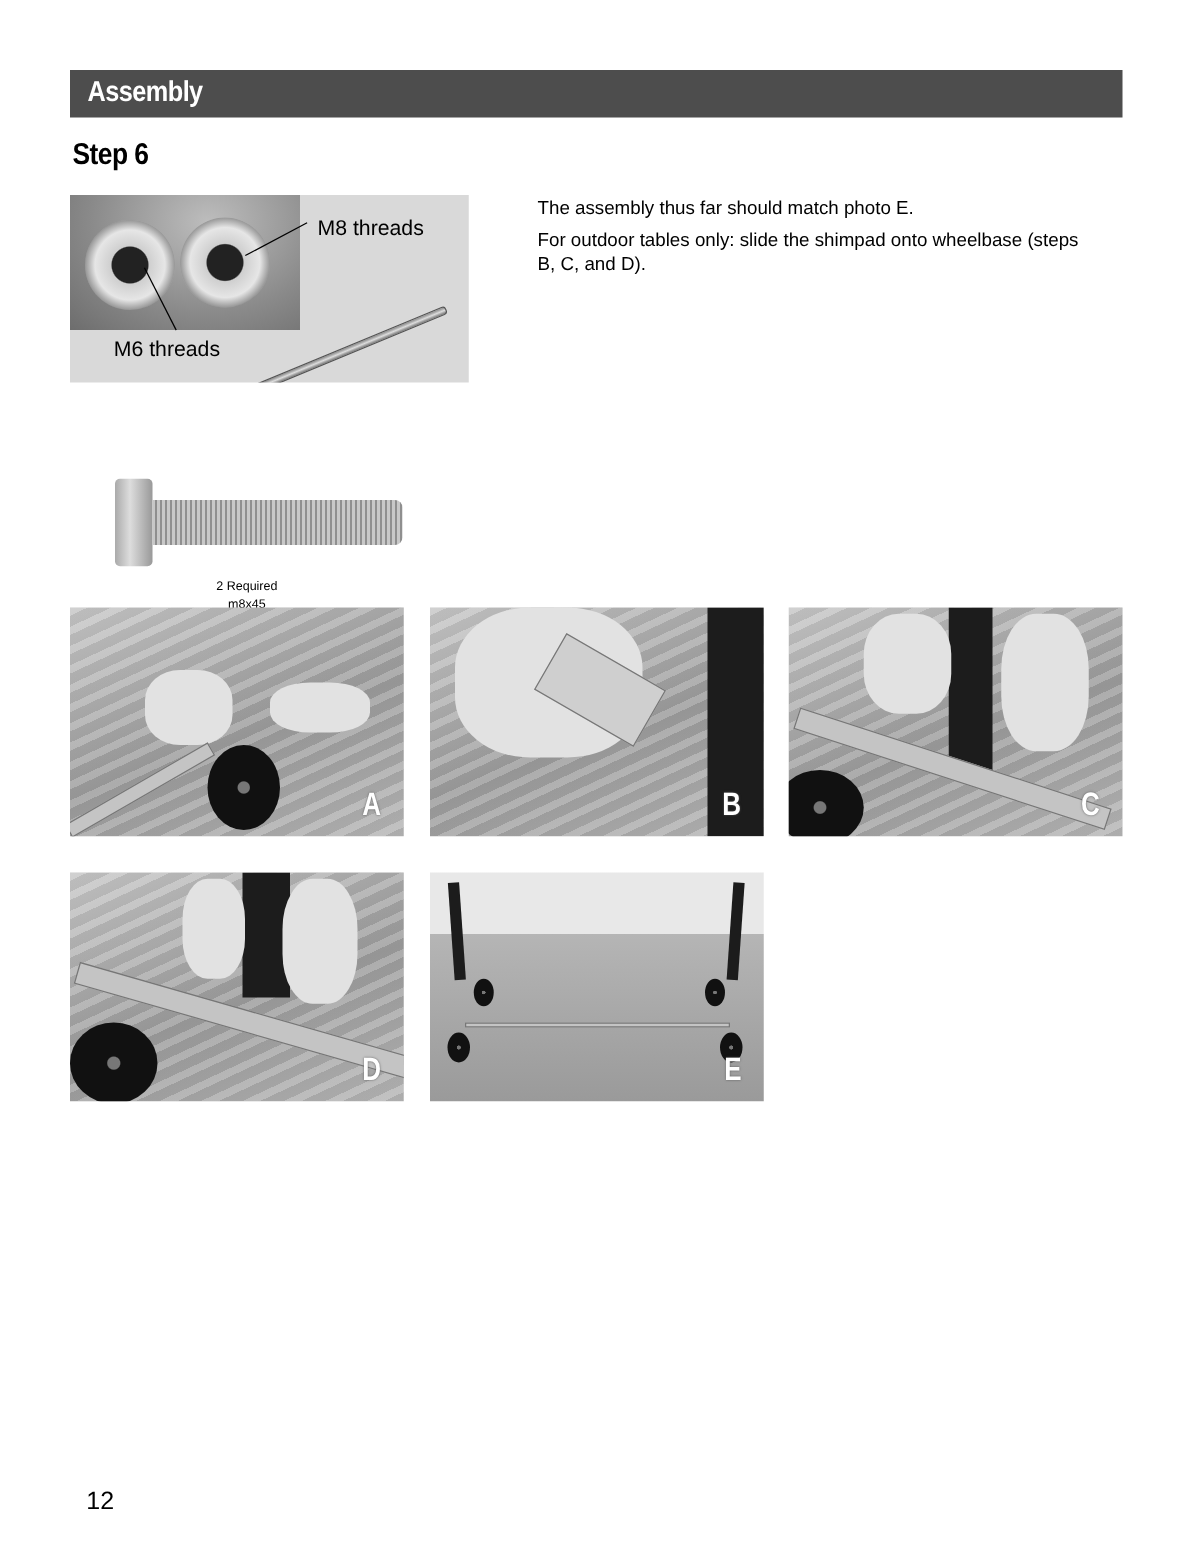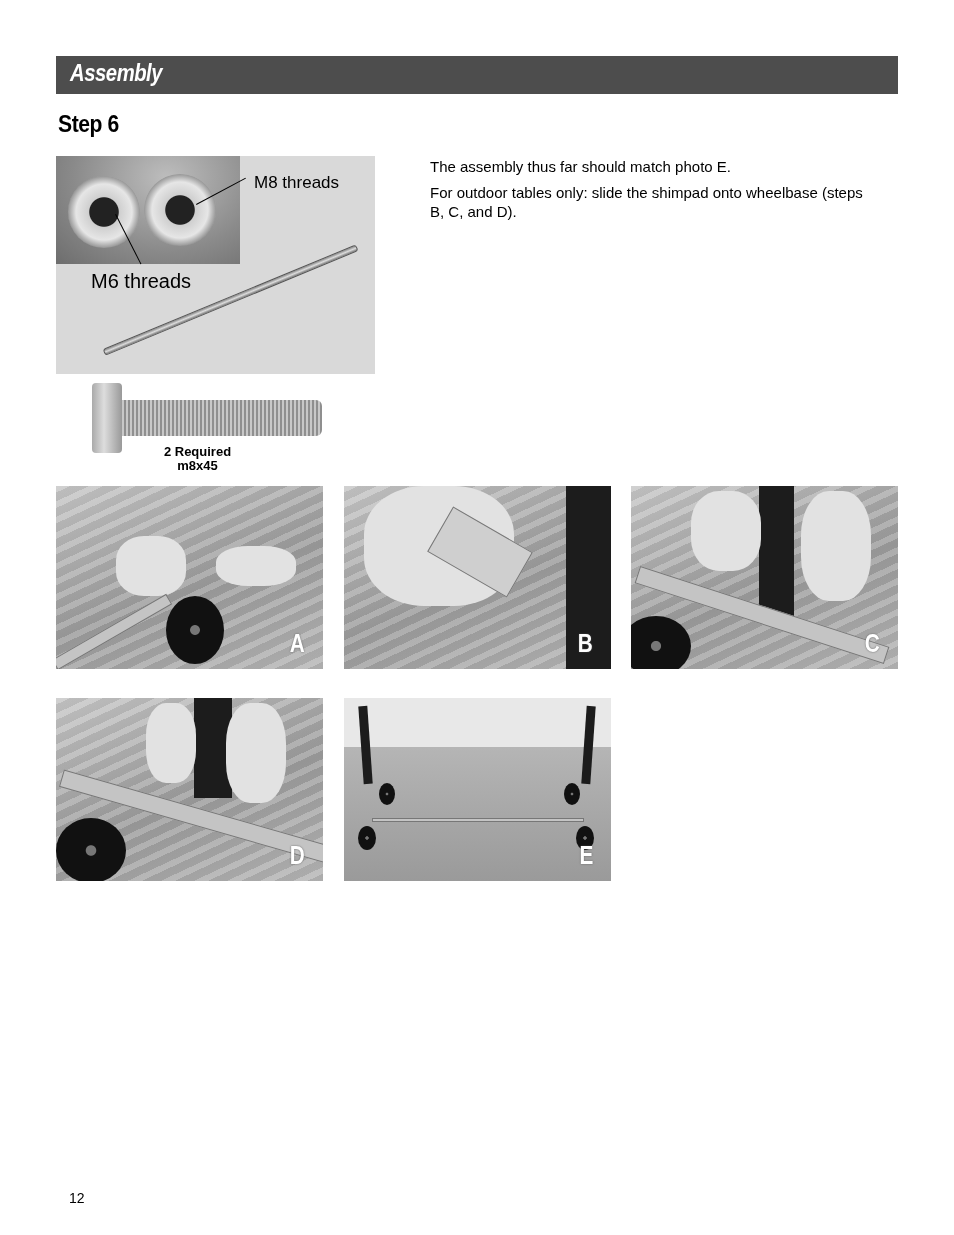--- a/index.html
+++ b/index.html
@@ -4,7 +4,7 @@
 <style>
   html, body { margin: 0; padding: 0; background: #ffffff; }
   body { width: 954px; height: 1235px; position: relative; font-family: "Liberation Sans", sans-serif; color: #000; overflow: hidden; }
-  .banner { position: absolute; left: 56px; top: 56px; width: 842px; height: 38px; background: #4d4d4d; font-style: italic; }
+  .banner { position: absolute; left: 56px; top: 56px; width: 842px; height: 38px; background: #4d4d4d; }
   .banner-title { position: absolute; left: 14px; top: 4px; color: #fff; font-family: "Liberation Sans", sans-serif; font-weight: bold; font-size: 23px; letter-spacing: -0.5px; transform: scaleX(0.88); transform-origin: left; }
   .step-title { position: absolute; left: 58px; top: 110px; font-weight: bold; font-size: 24px; letter-spacing: -0.5px; transform: scaleX(0.88); transform-origin: left; }
   .parts-panel { position: absolute; left: 56px; top: 156px; width: 319px; height: 218px; background: #d9d9d9; overflow: hidden; }

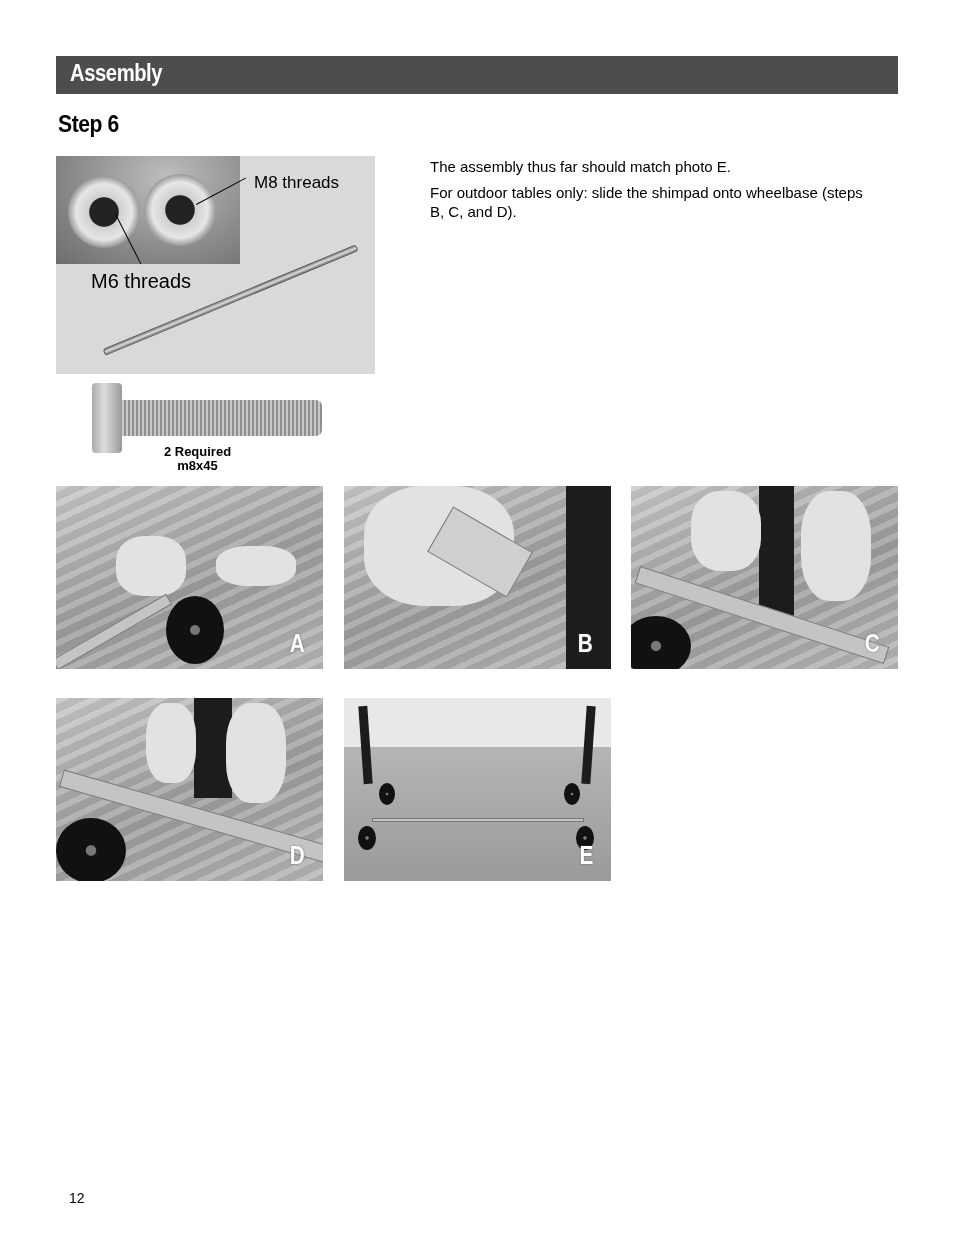--- a/index.html
+++ b/index.html
@@ -7,7 +7,7 @@
   .banner { position: absolute; left: 56px; top: 56px; width: 842px; height: 38px; background: #4d4d4d; }
   .banner-title { position: absolute; left: 14px; top: 4px; color: #fff; font-family: "Liberation Sans", sans-serif; font-weight: bold; font-size: 23px; letter-spacing: -0.5px; transform: scaleX(0.88); transform-origin: left; }
   .step-title { position: absolute; left: 58px; top: 110px; font-weight: bold; font-size: 24px; letter-spacing: -0.5px; transform: scaleX(0.88); transform-origin: left; }
-  .parts-panel { position: absolute; left: 56px; top: 156px; width: 319px; height: 218px; background: #d9d9d9; overflow: hidden; }
+  .parts-panel { position: absolute; left: 56px; top: 156px; width: 319px; height: 150px; background: #d9d9d9; overflow: hidden; }
   .thread-photo { position: absolute; left: 0; top: 0; width: 184px; height: 108px; background: radial-gradient(ellipse at 60% 20%, #bdbdbd, #8a8a8a 60%, #6d6d6d); }
   .ring { position: absolute; border-radius: 50%; background: radial-gradient(circle, #222 0 28%, #cfcfcf 30%, #e6e6e6 55%, #9a9a9a 70%, #d8d8d8 78%, #8c8c8c 100%); }
   .ring.r1 { left: 12px; top: 20px; width: 72px; height: 72px; }

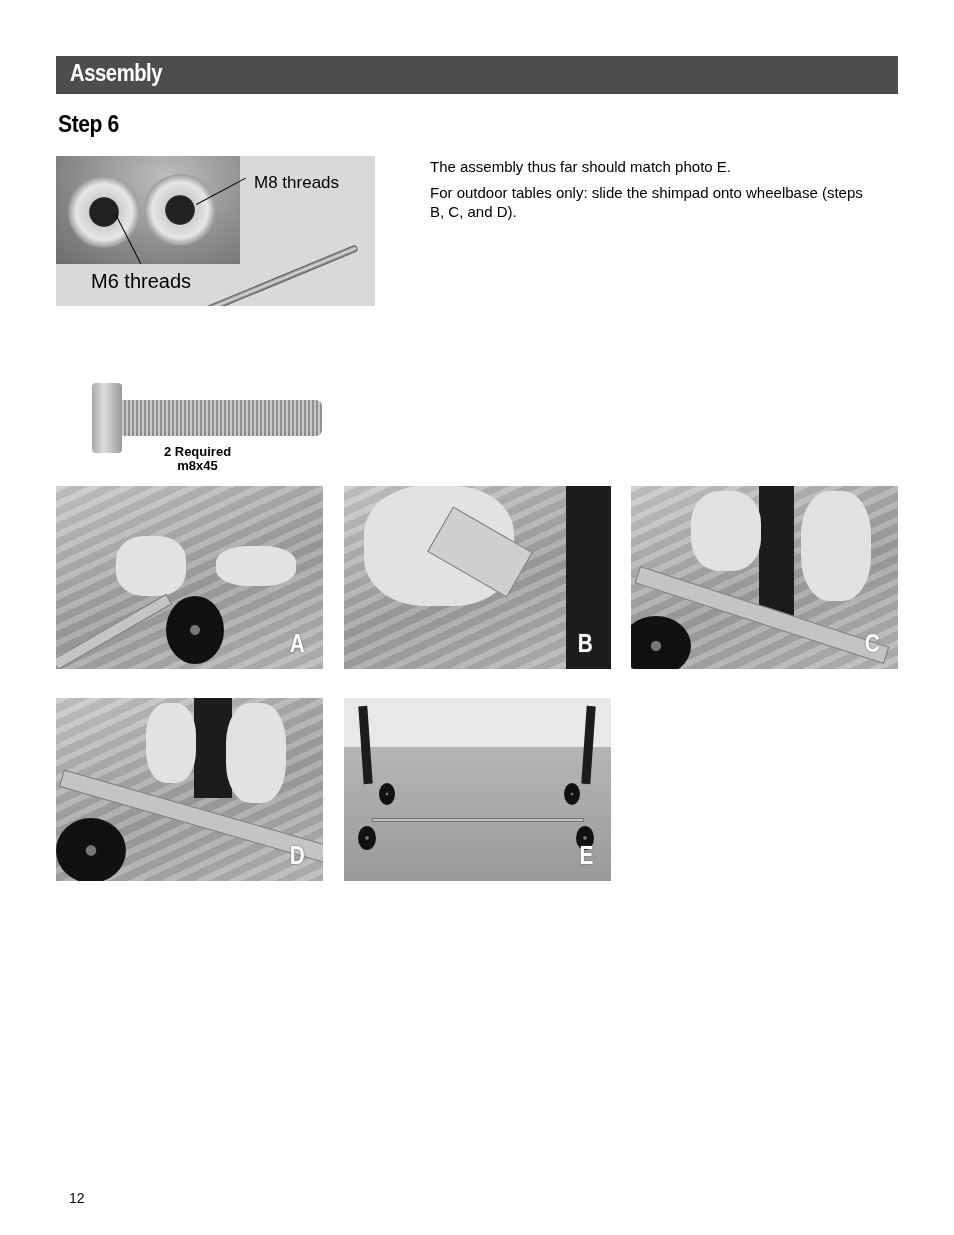--- a/index.html
+++ b/index.html
@@ -13,7 +13,7 @@
   .ring.r1 { left: 12px; top: 20px; width: 72px; height: 72px; }
   .ring.r2 { left: 88px; top: 18px; width: 72px; height: 72px; }
   .label-m8 { position: absolute; left: 198px; top: 17px; font-size: 17px; }
-  .label-m6 { position: absolute; left: 35px; top: 114px; font-size: 20px; }
+  .label-m6 { position: absolute; left: 35px; top: 114px; font-size: 17px; }
   .leader { position: absolute; background: #000; height: 1px; transform-origin: 0 0; }
   .rod { position: absolute; left: 48px; top: 193px; width: 272px; height: 5px; background: linear-gradient(#888, #ddd, #777); border: 1px solid #555; border-radius: 3px; transform: rotate(-22.5deg); transform-origin: 0 50%; }
   .bolt { position: absolute; left: 92px; top: 383px; width: 232px; height: 70px; }

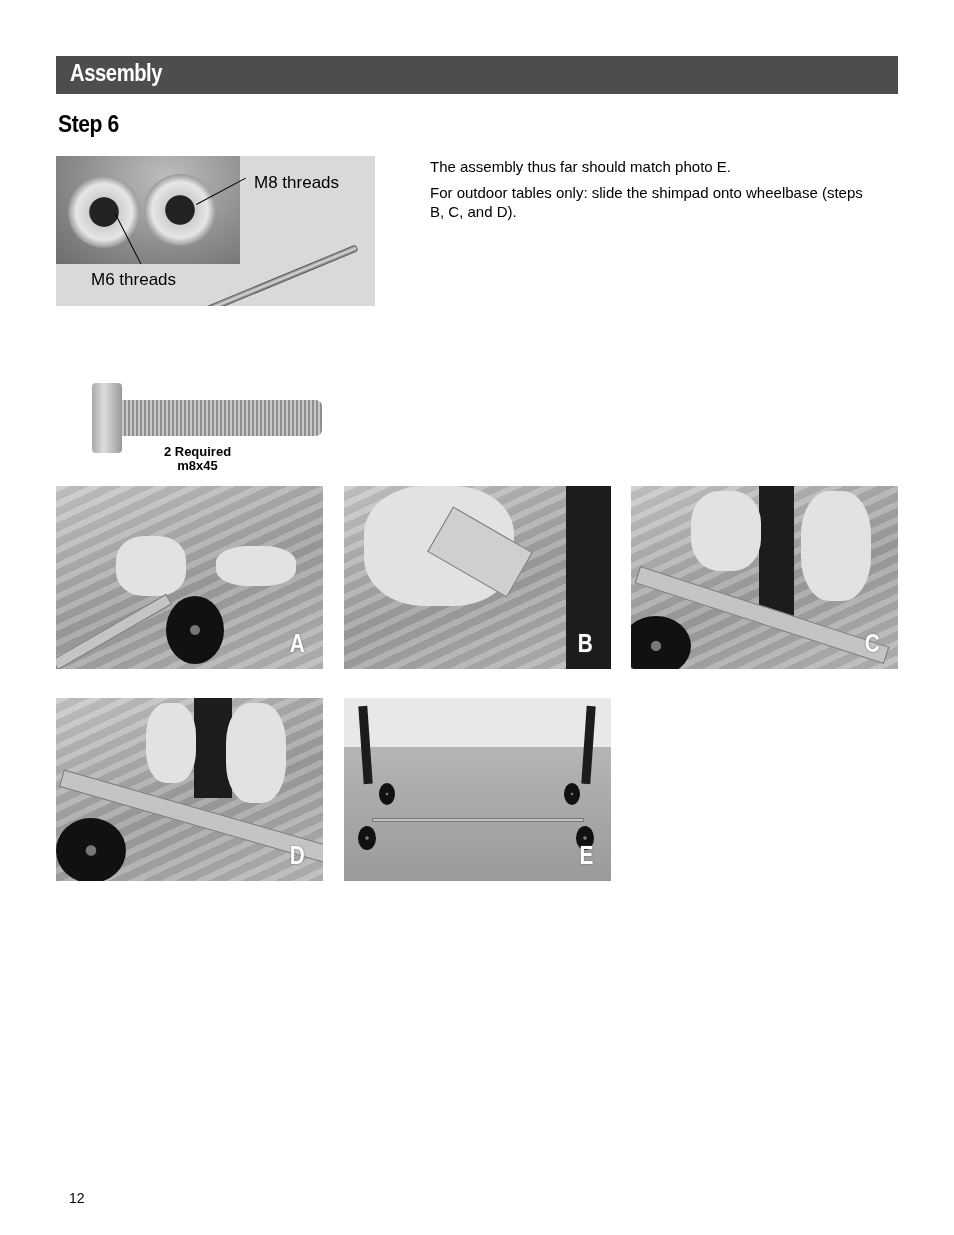--- a/index.html
+++ b/index.html
@@ -19,7 +19,7 @@
   .bolt { position: absolute; left: 92px; top: 383px; width: 232px; height: 70px; }
   .bolt-head { position: absolute; left: 0; top: 0; width: 30px; height: 70px; background: linear-gradient(90deg, #aaa, #ddd 40%, #999); border-radius: 4px; }
   .bolt-shank { position: absolute; left: 30px; top: 17px; width: 200px; height: 36px; background: repeating-linear-gradient(90deg, #c8c8c8 0 2px, #8f8f8f 2px 4px); border-radius: 0 6px 6px 0; }
-  .bolt-caption { position: absolute; left: 150px; top: 445px; width: 95px; text-align: center; font-size: 13px; line-height: 14px; font-weight: bold; }
+  .bolt-caption { position: absolute; left: 150px; top: 463px; width: 95px; text-align: center; font-size: 10px; line-height: 14px; }
   .desc { position: absolute; left: 430px; top: 157px; width: 440px; font-size: 15px; line-height: 19.5px; }
   .desc p { margin: 0 0 6px 0; }
   .photo { position: absolute; width: 267px; height: 183px; overflow: hidden; background: linear-gradient(160deg, #c9c9c9, #9e9e9e 55%, #b8b8b8); }

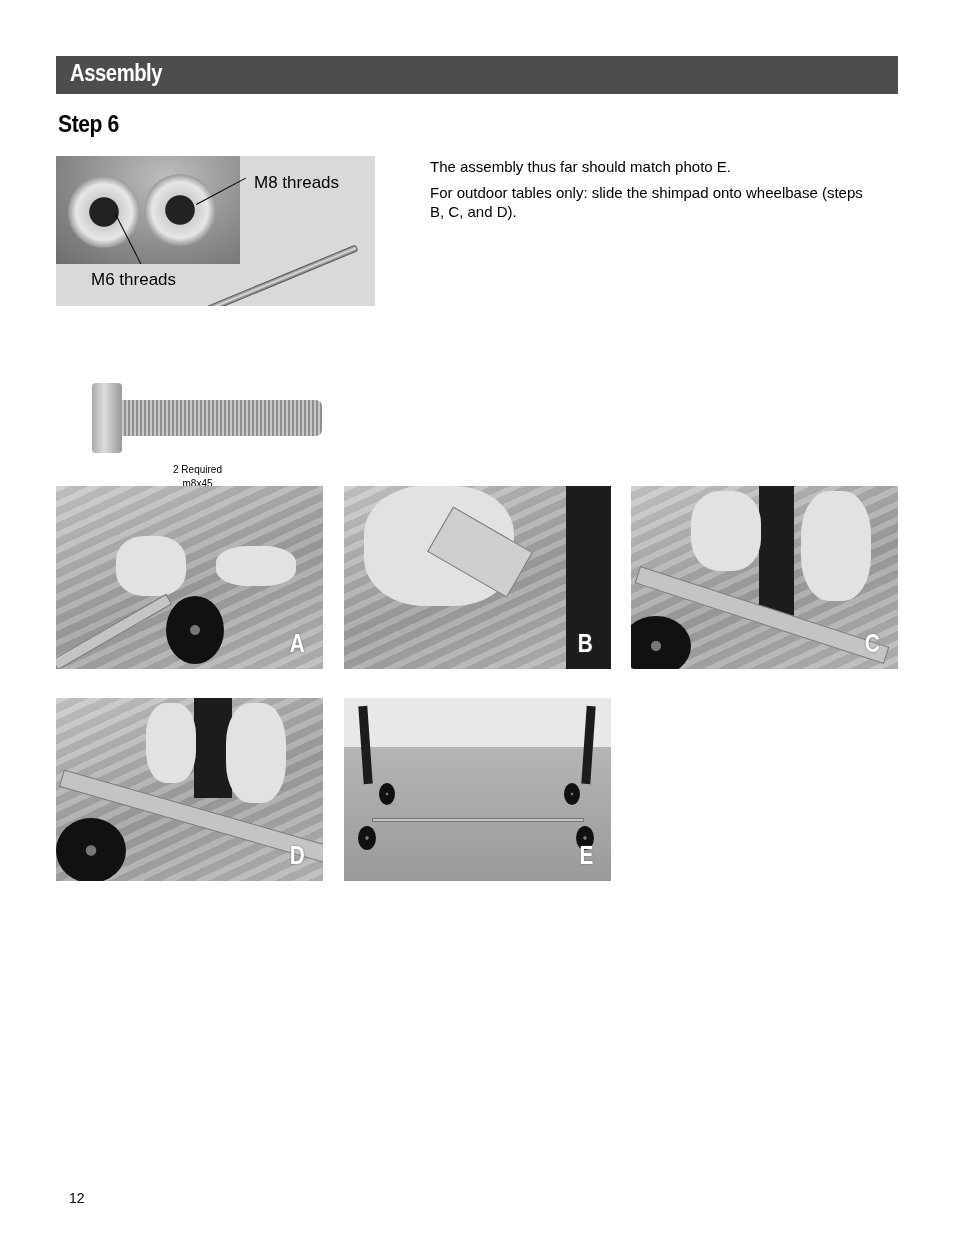--- a/index.html
+++ b/index.html
@@ -34,7 +34,7 @@
   .dark-post { position: absolute; background: #1c1c1c; }
   .hand { position: absolute; background: #e2e2e2; border-radius: 40%; }
   .bar { position: absolute; background: #c4c4c4; border: 1px solid #777; }
-  .page-number { position: absolute; left: 69px; top: 1190px; font-size: 14px; }
+  .page-number { position: absolute; left: 69px; top: 1190px; font-size: 20px; }
 </style>
 </head>
 <body>

